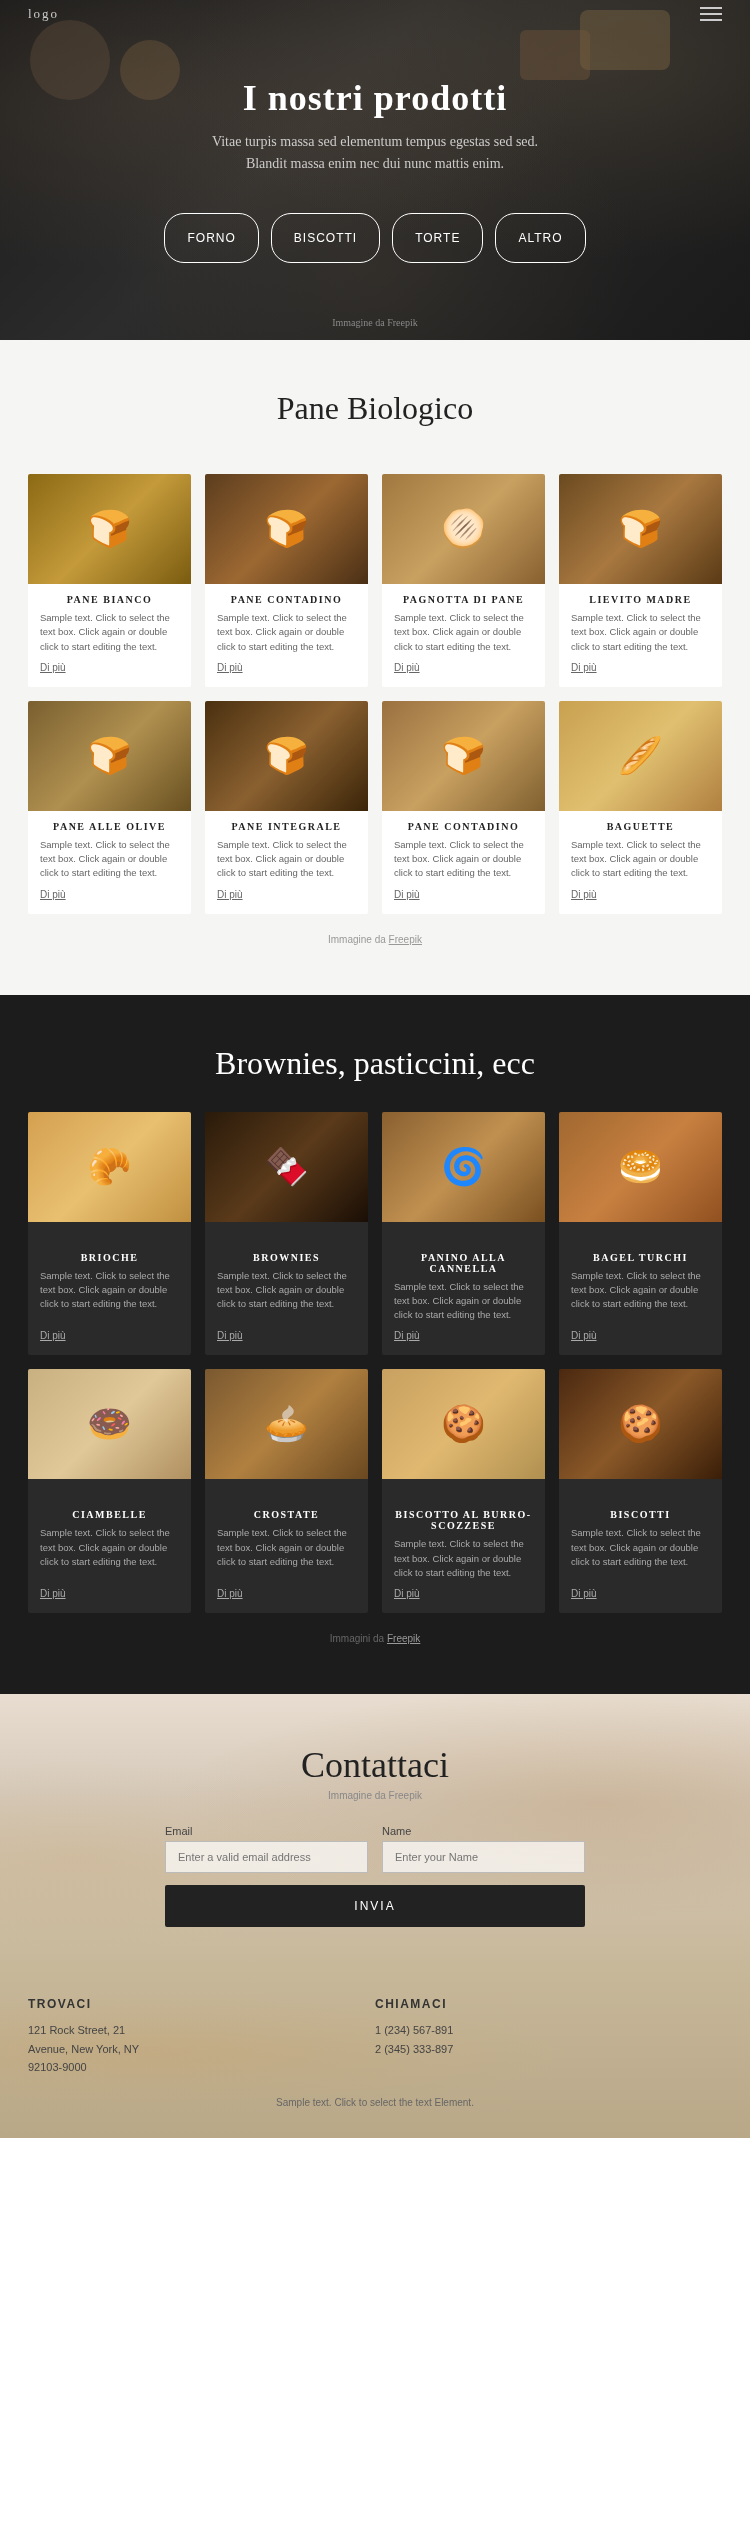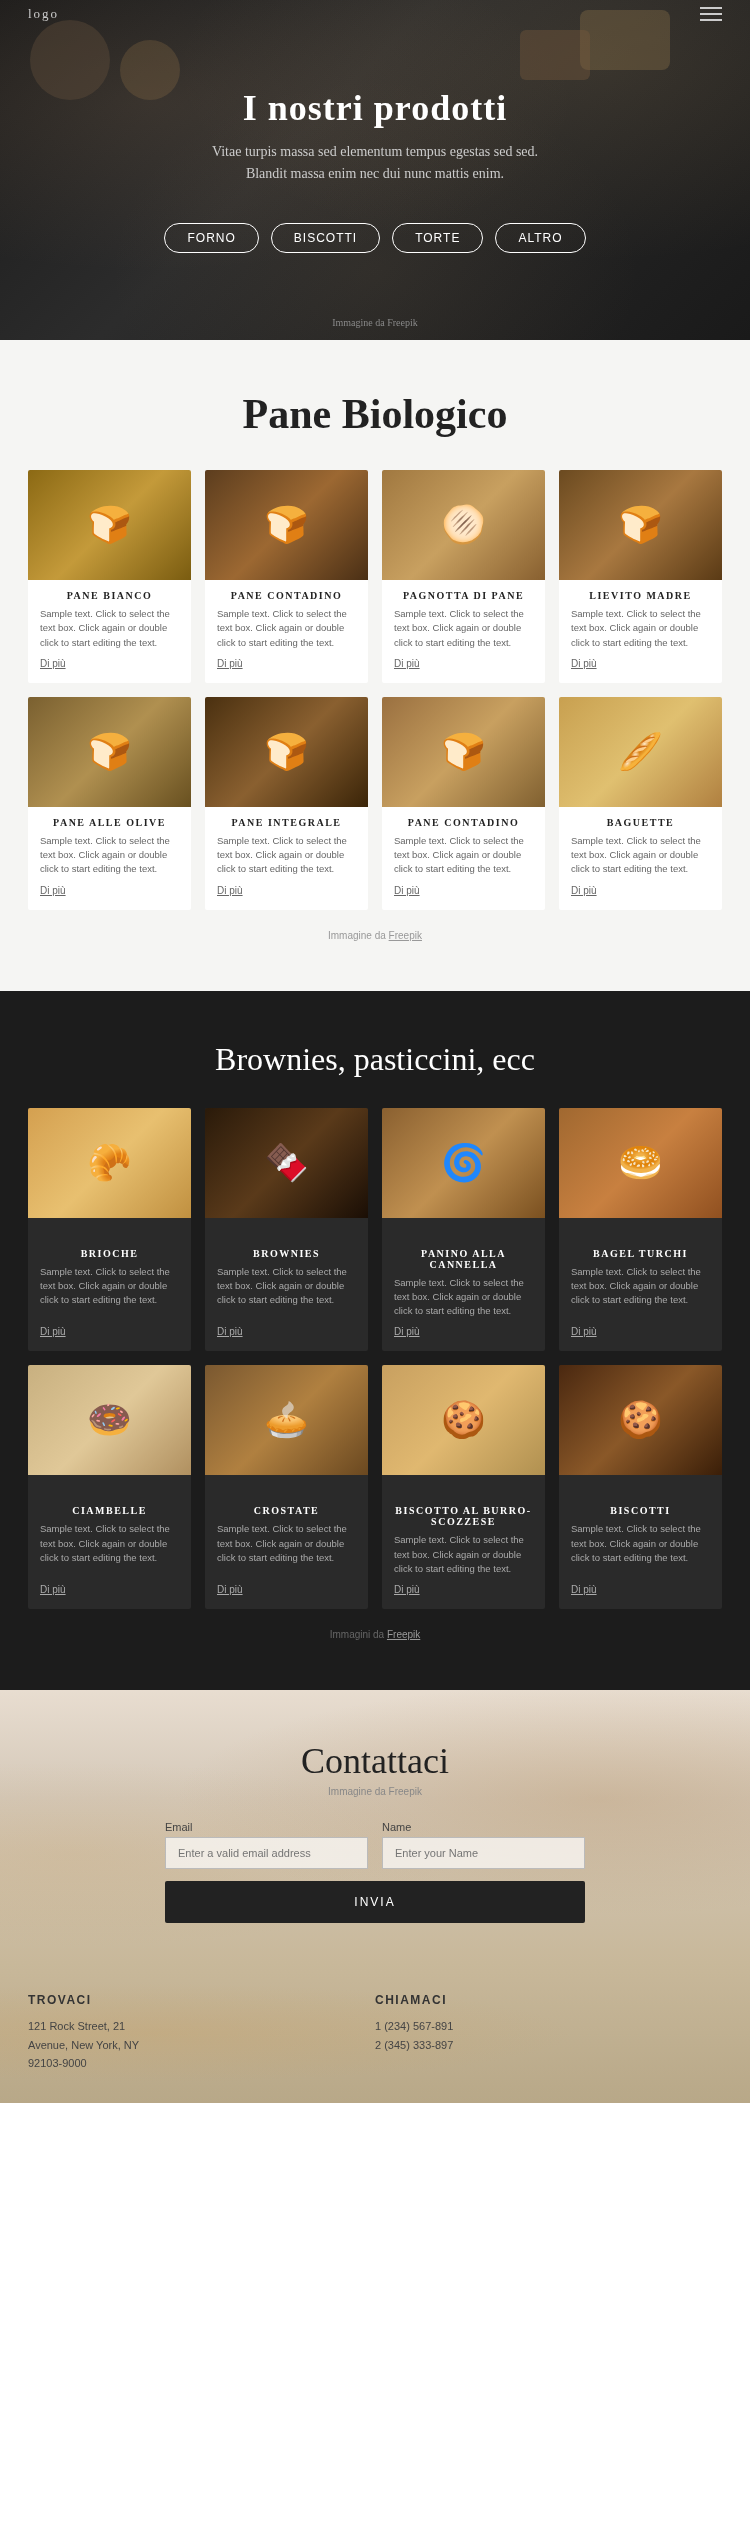--- a/index.html
+++ b/index.html
@@ -96,7 +96,7 @@
       border: 1px solid #fff;
       color: #fff;
       background: transparent;
-      padding: 7px 22px;
+      padding: 17px 22px;
       border-radius: 20px;
       font-size: 12px;
       letter-spacing: 1px;

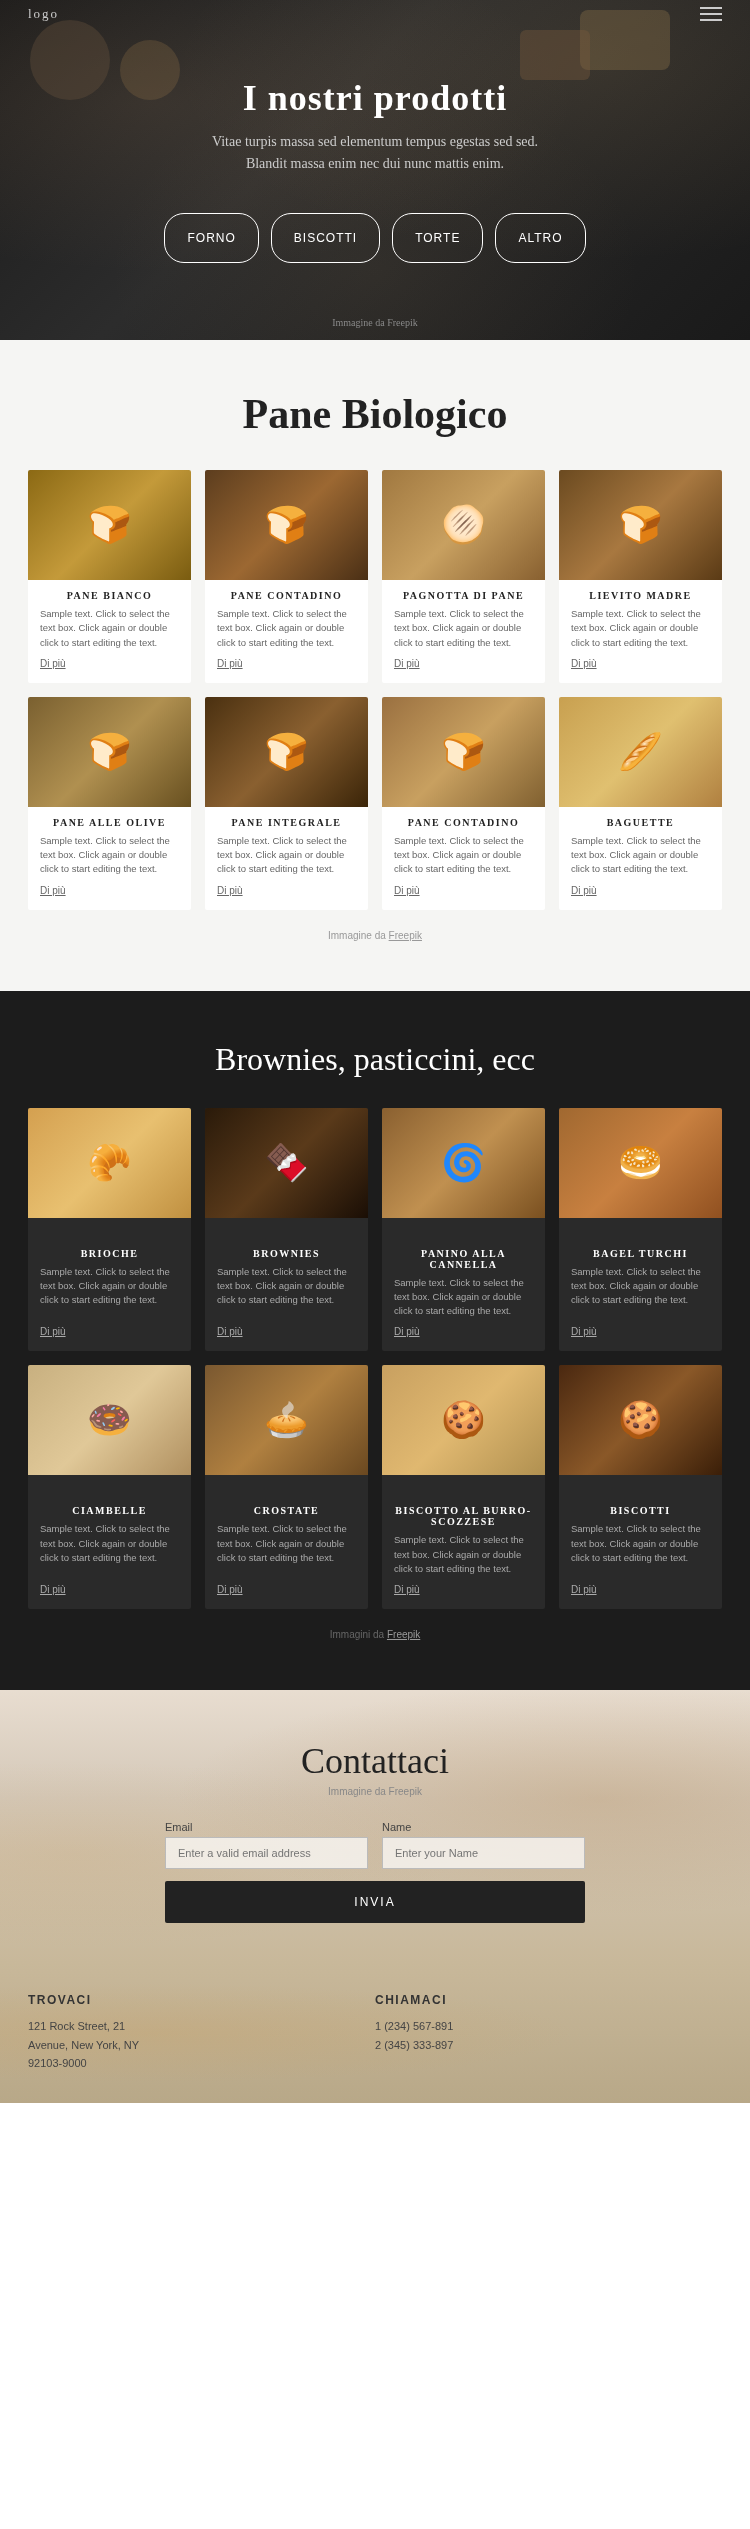--- a/index.html
+++ b/index.html
@@ -123,10 +123,10 @@
     }
     .section-title {
       text-align: center;
-      font-size: 42px;
-      font-weight: 700;
+      font-size: 32px;
+      font-weight: 400;
       color: #222;
-      margin-bottom: 32px;
+      margin-bottom: 47px;
       font-family: 'Georgia', serif;
     }
     .section-title-dark {

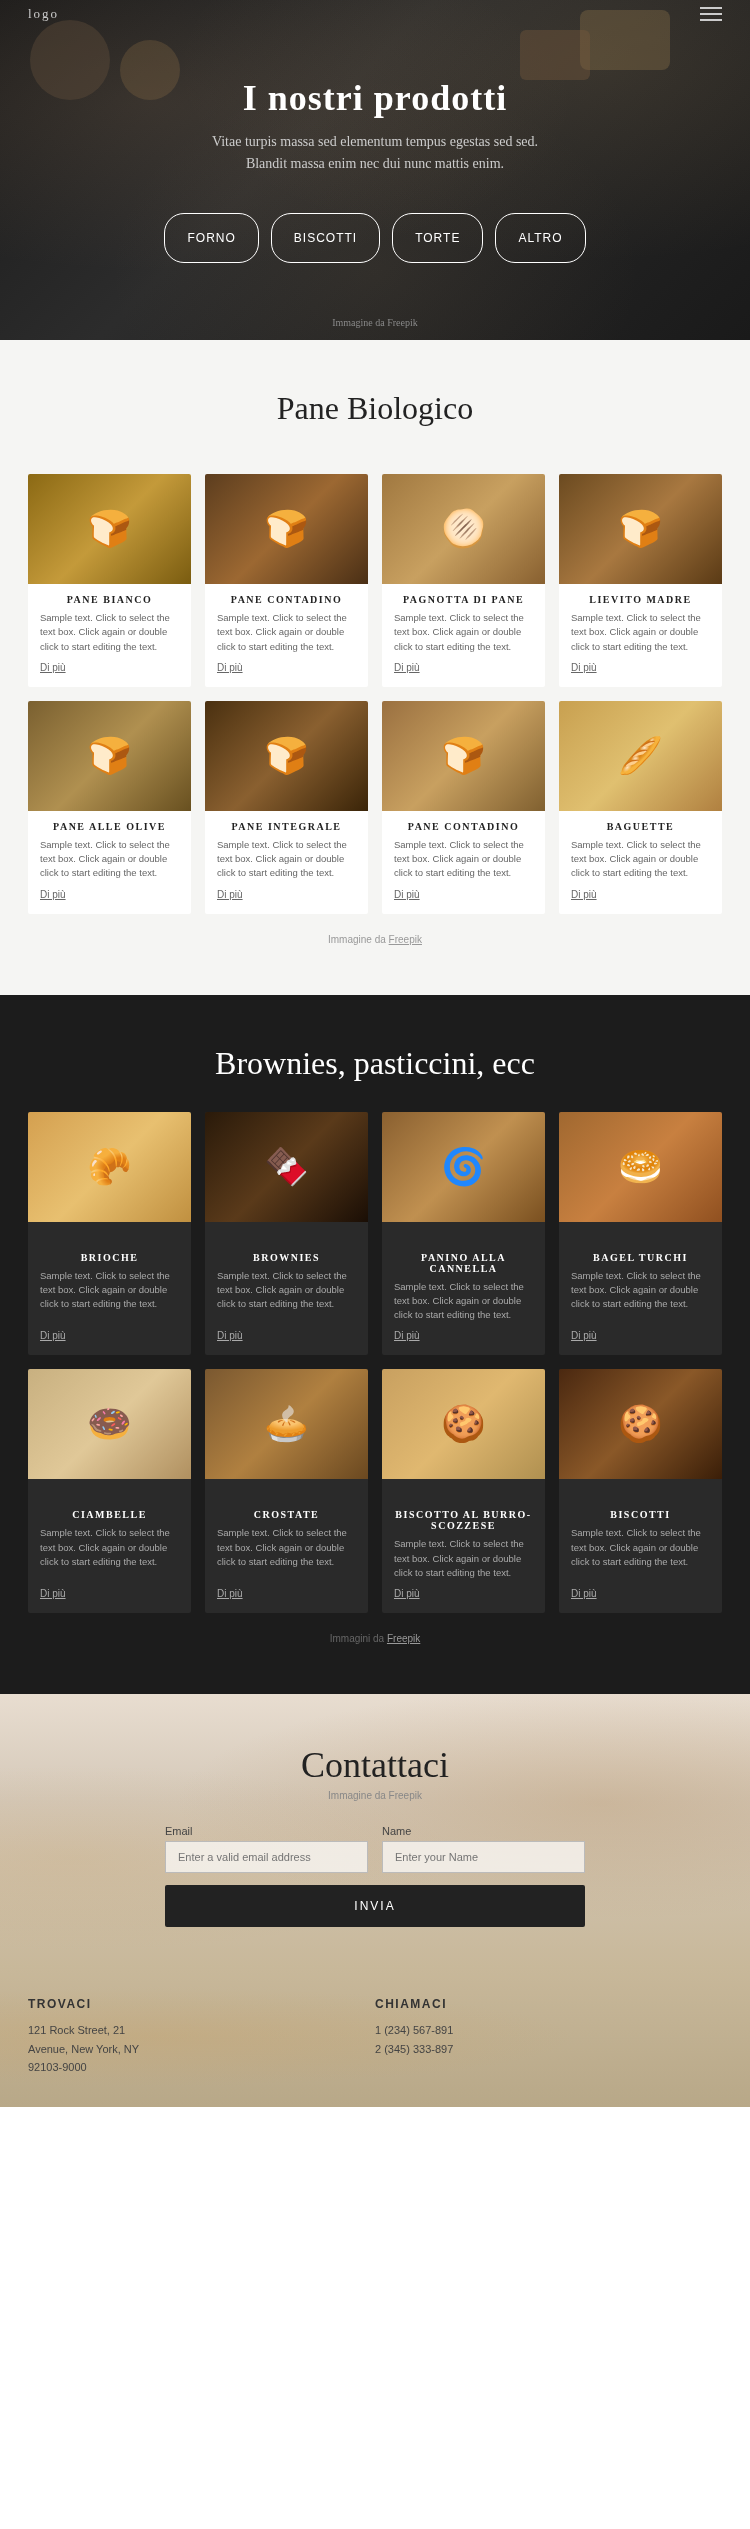--- a/index.html
+++ b/index.html
@@ -624,6 +624,7 @@
       <div class="footer-col-text" id="chiamaci-phones">1 (234) 567-891<br>2 (345) 333-897</div>
     </div>
   </div>
+  <p class="footer-bottom-text">Sample text. Click to select the text Element.</p>
 </footer>
 
 </body></html>

